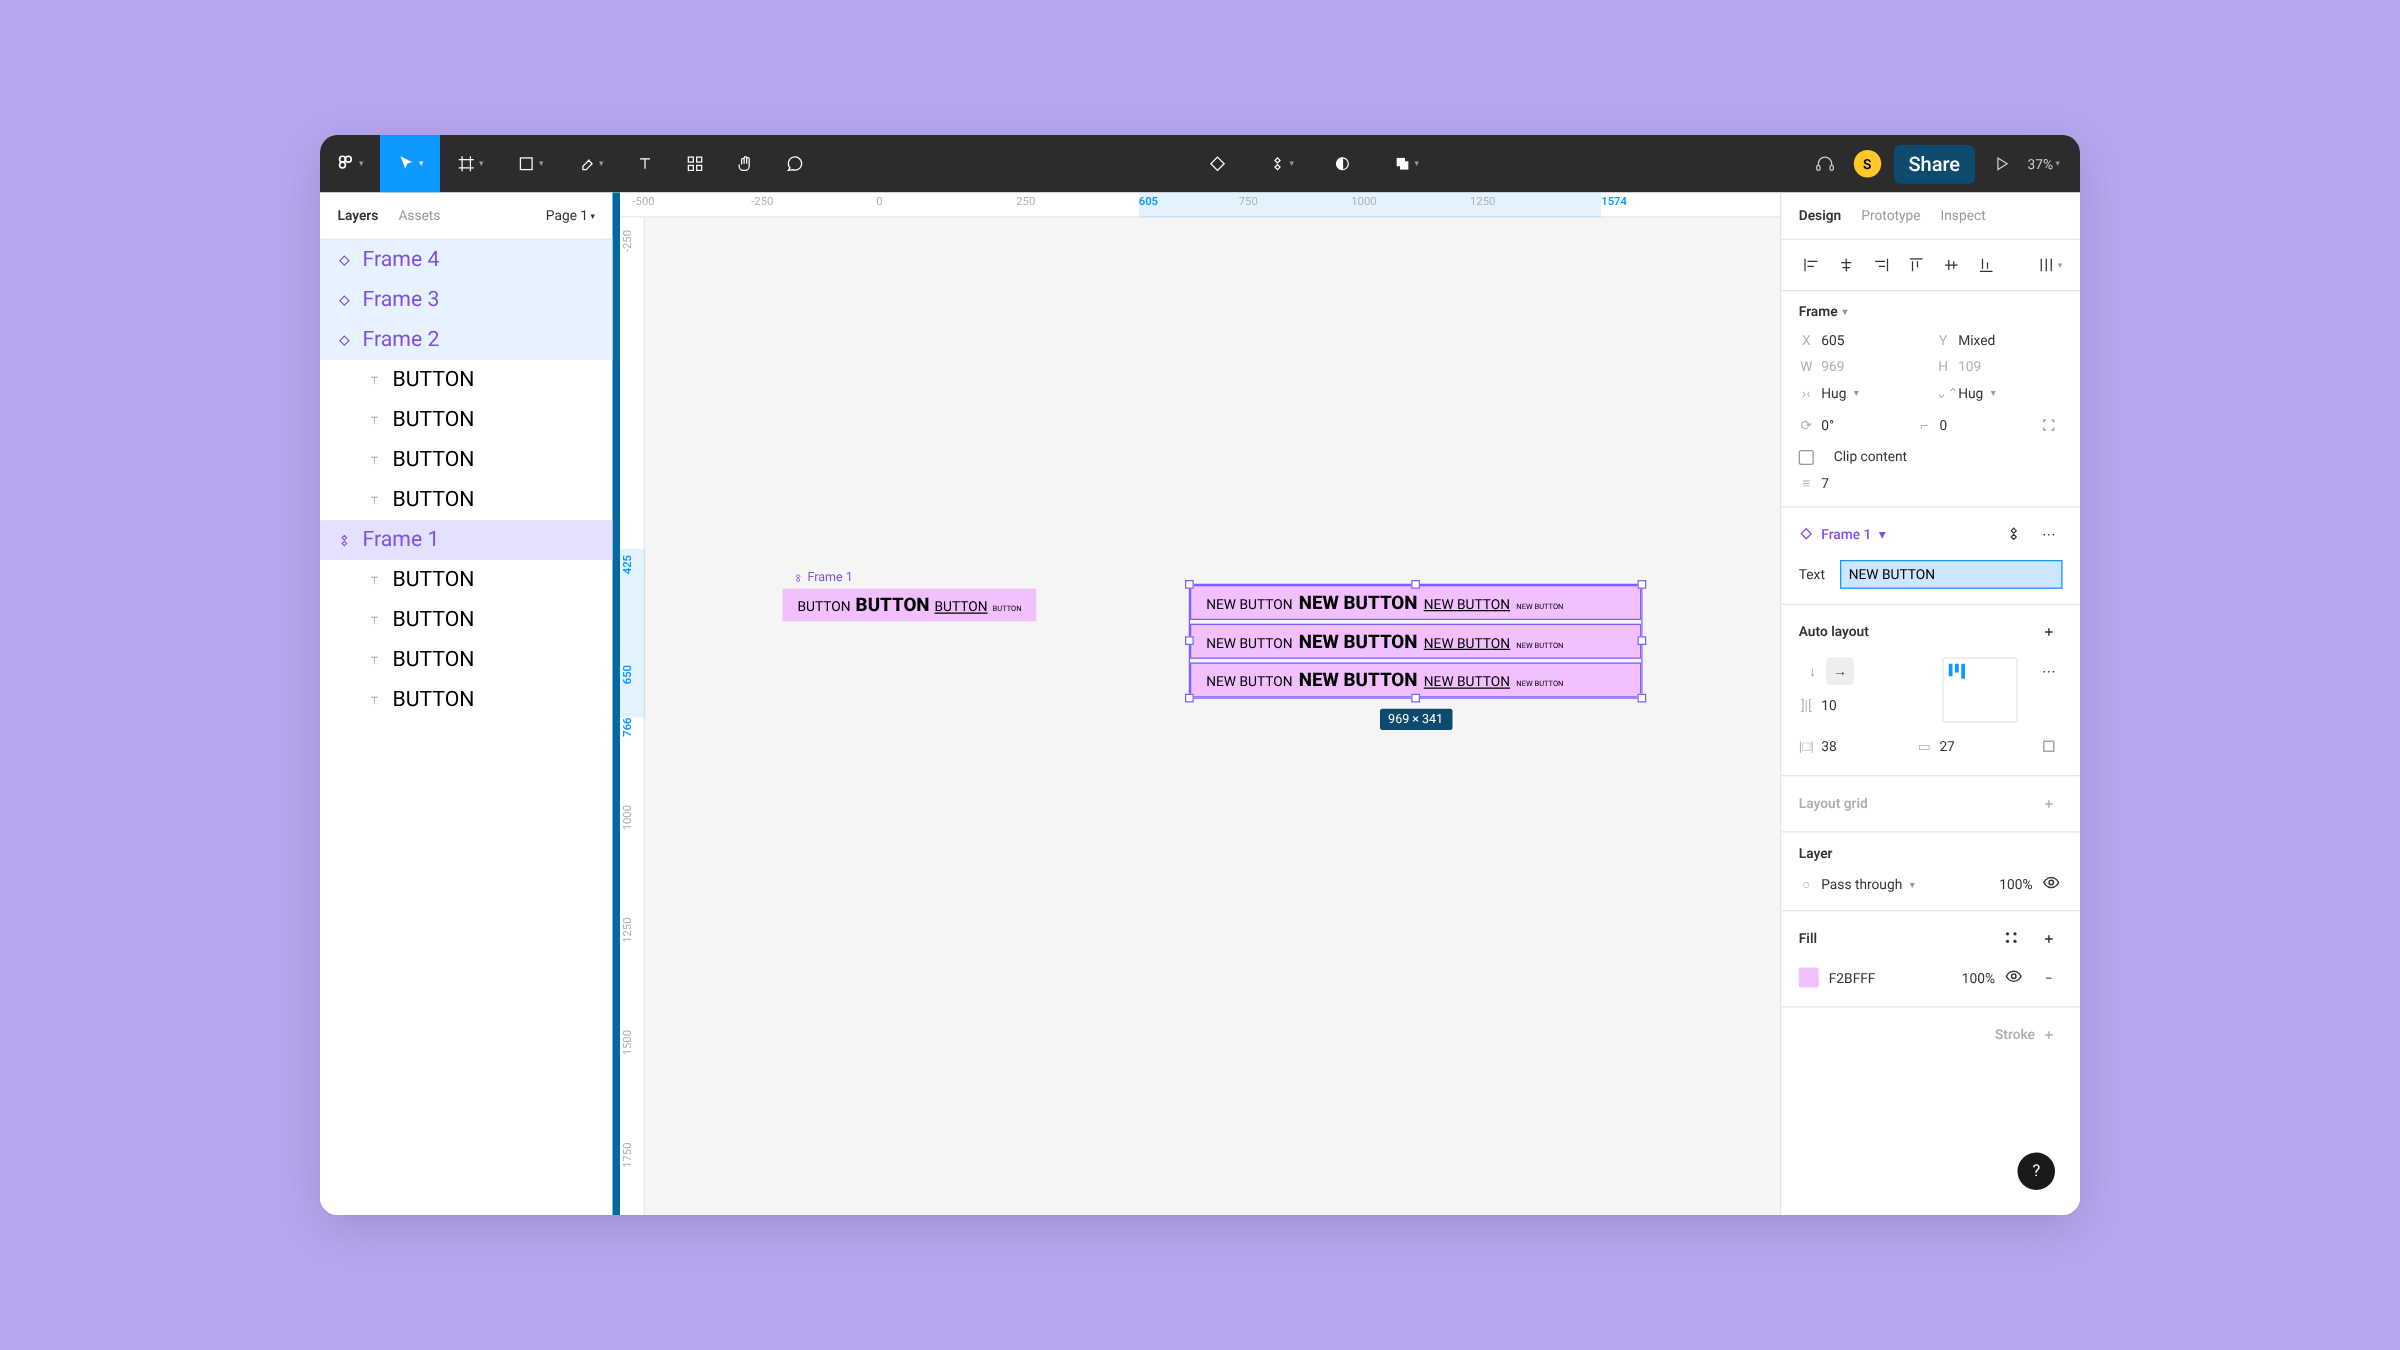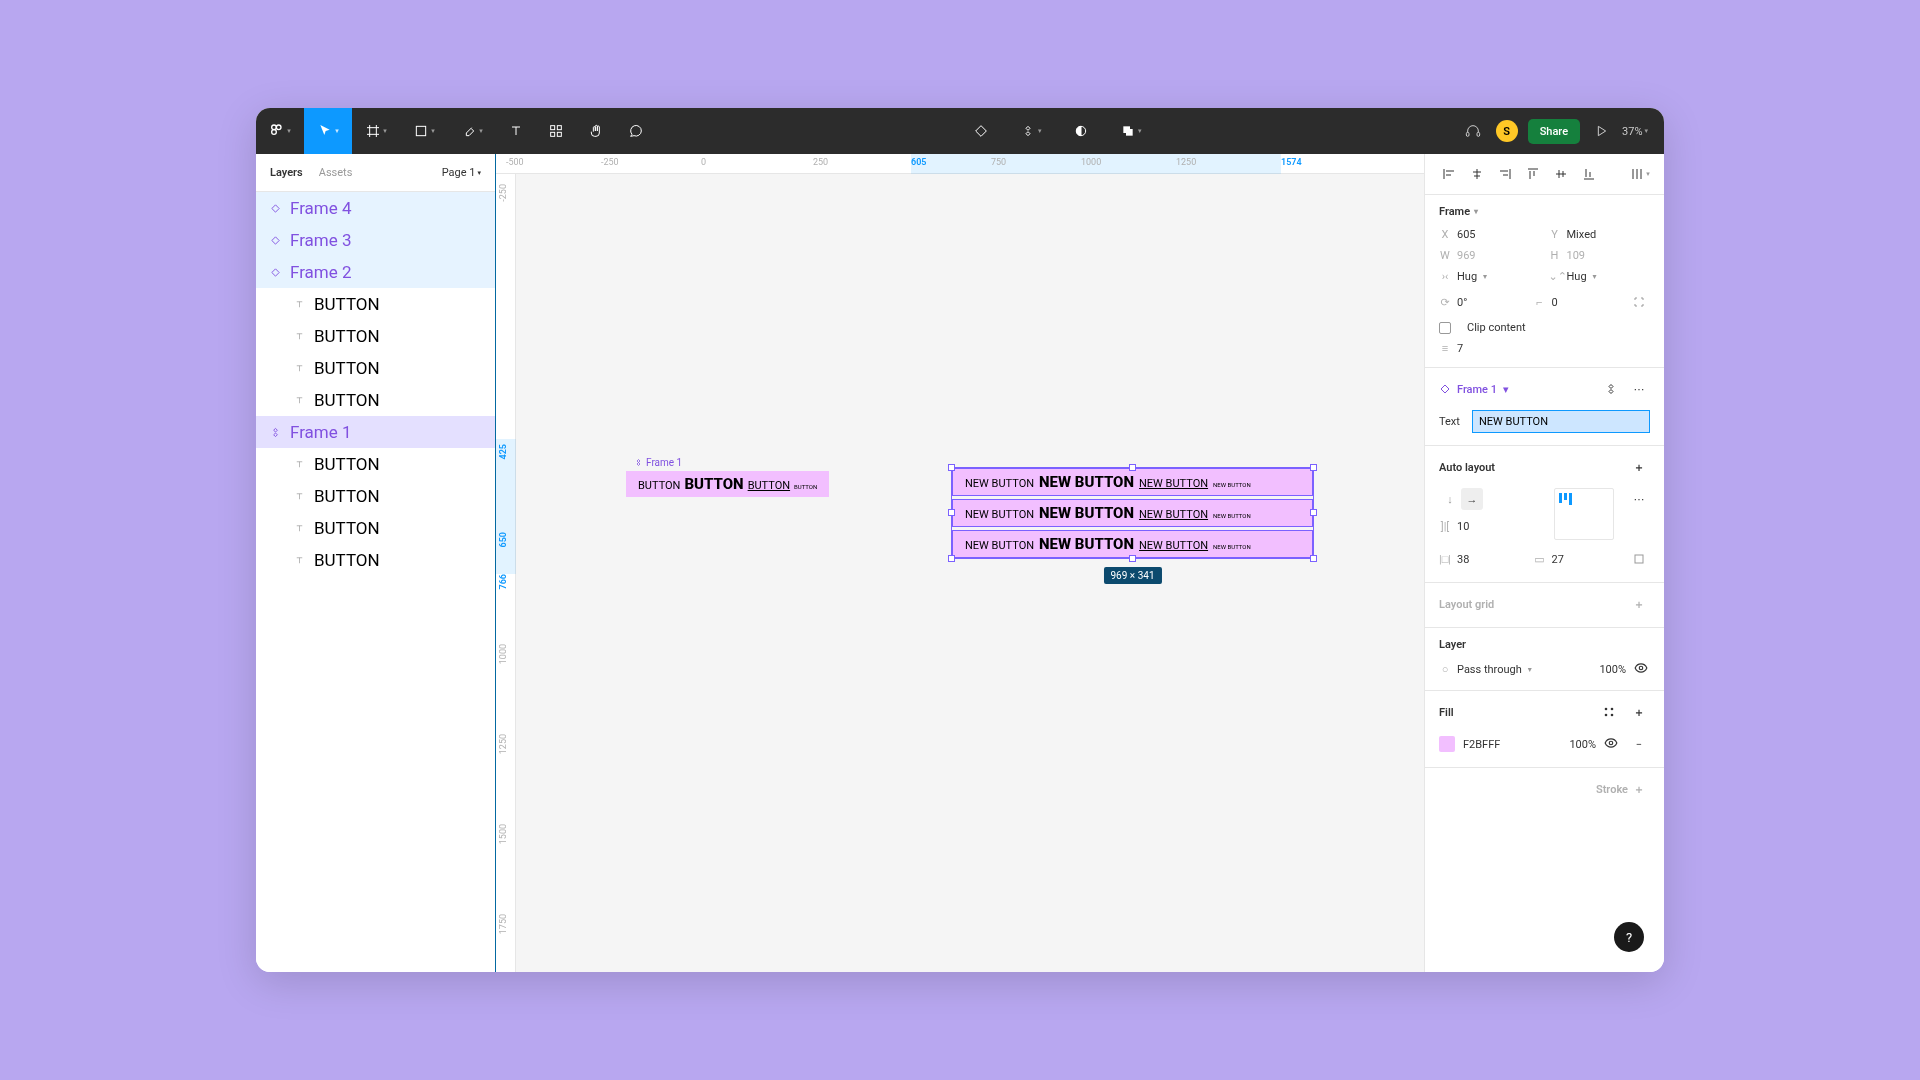--- a/index.html
+++ b/index.html
@@ -16,7 +16,7 @@
 .tool.active .chev { color:#cde9ff; }
 .tb-r { margin-left:auto; display:flex; align-items:center; gap:10px; padding-right:16px; }
 .avatar { width:22px; height:22px; border-radius:50%; background:#ffc826; color:#000; display:flex; align-items:center; justify-content:center; font-size:11px; font-weight:600; }
-.share-btn { background:#15803d; color:#fff; border:none; border-radius:5px; padding:6px 12px; font-size:11px; font-weight:500; cursor:pointer; }
+.share-btn { background:#0c4a6e; color:#fff; border:none; border-radius:5px; padding:6px 12px; font-size:16px; font-weight:500; cursor:pointer; }
 .zoom { font-size:11px; color:#ccc; display:flex; align-items:center; }
 
 

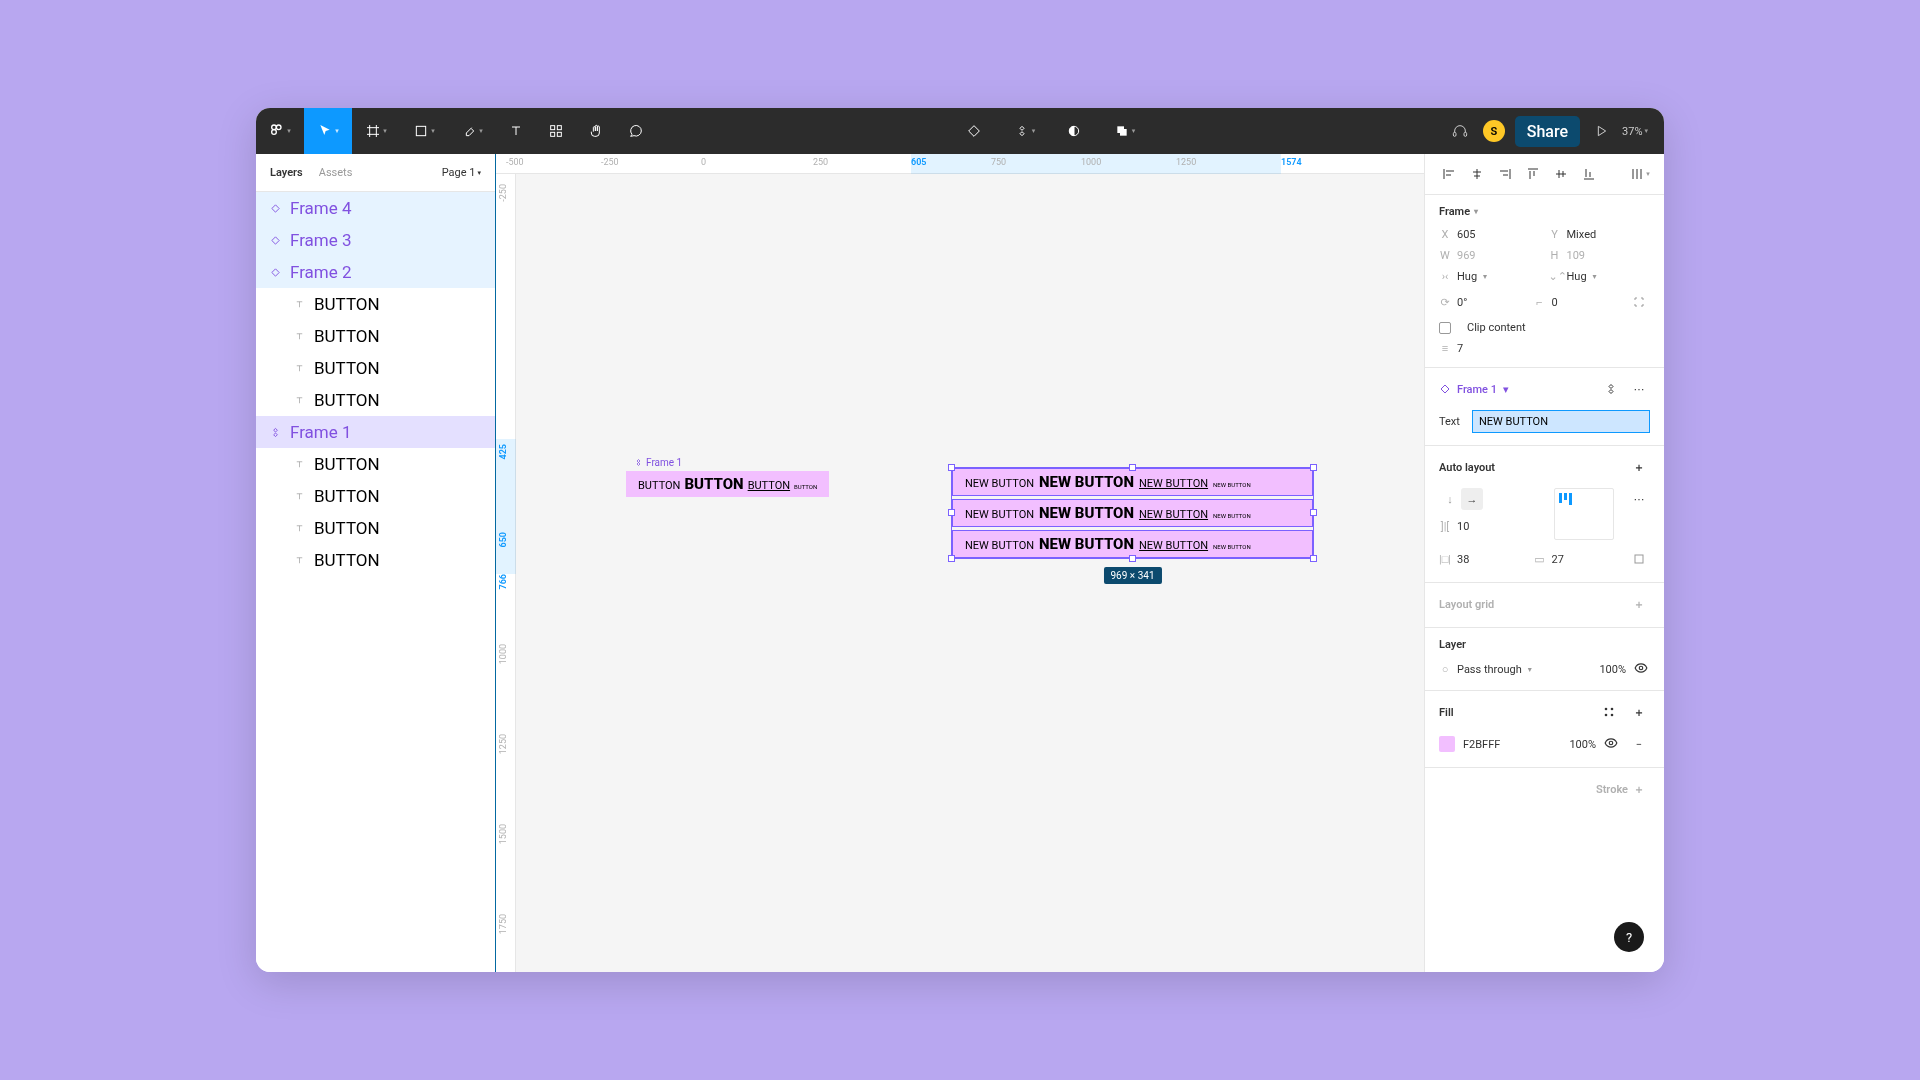--- a/index.html
+++ b/index.html
@@ -21,7 +21,7 @@
 
 
 .body { flex:1; display:flex; min-height:0; }
-.left { width:240px; border-right:1px solid #0369a1; display:flex; flex-direction:column; background:#fff; }
+.left { width:240px; border-right:6px solid #0369a1; display:flex; flex-direction:column; background:#fff; }
 .ltabs { display:flex; align-items:center; height:38px; padding:0 14px; font-size:11px; border-bottom:1px solid #e6e6e6; }
 .ltab { margin-right:16px; cursor:pointer; color:#999; }
 .ltab.active { color:#333; font-weight:600; }

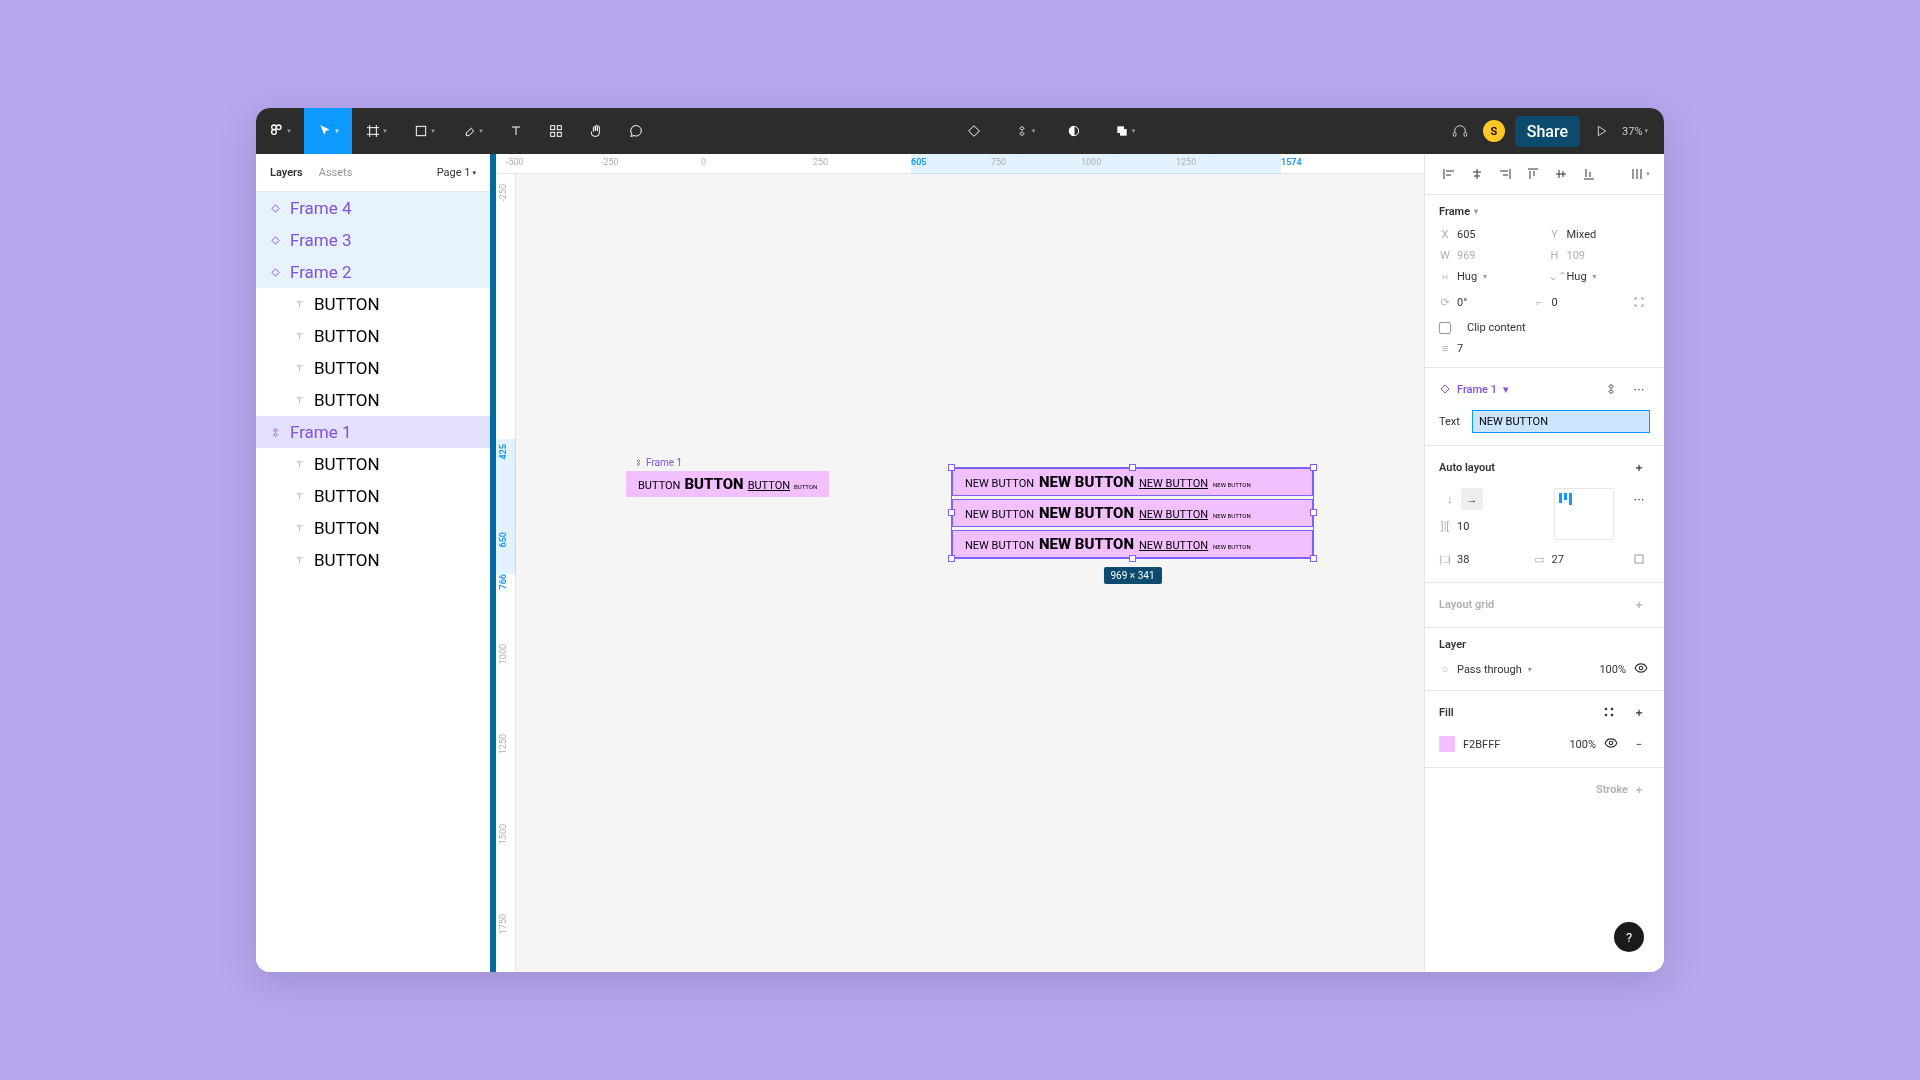--- a/index.html
+++ b/index.html
@@ -393,6 +393,11 @@
     </div>
 
     <div class="right">
+      <div class="rtabs">
+        <span class="rtab active">Design</span>
+        <span class="rtab">Prototype</span>
+        <span class="rtab">Inspect</span>
+      </div>
 
       <div class="alignrow">
         <div class="albtn">

